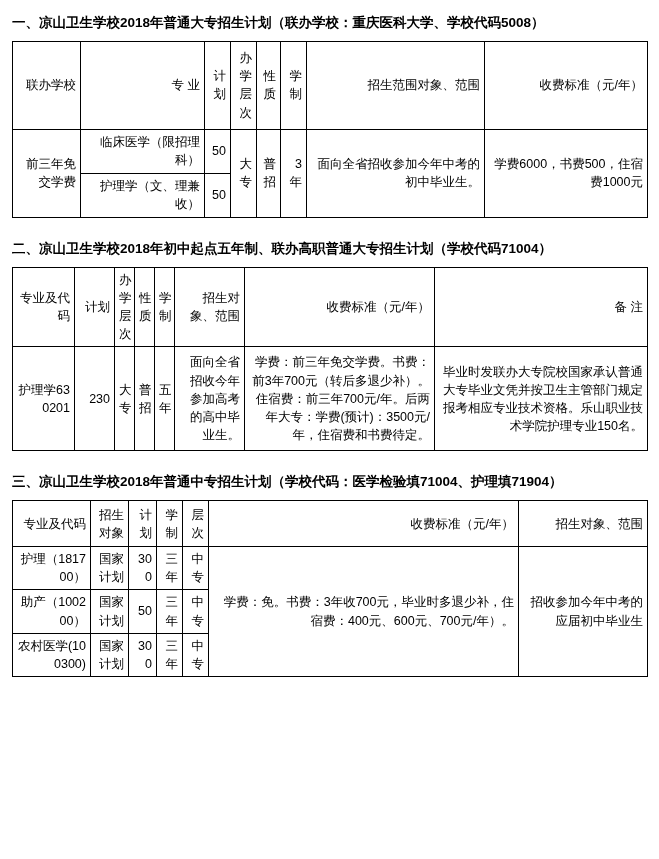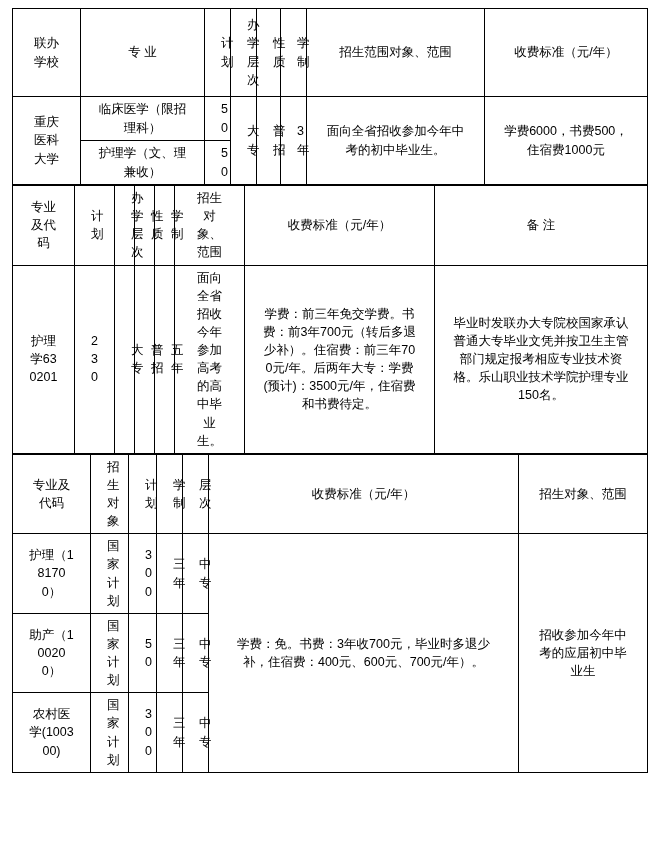--- a/index.html
+++ b/index.html
@@ -58,6 +58,7 @@
 
 <div class="page">
 
+  <div class="section-title">一、凉山卫生学校2018年普通大专招生计划（联办学校：重庆医科大学、学校代码5008）</div>
 
   <table class="grid">
     <colgroup>

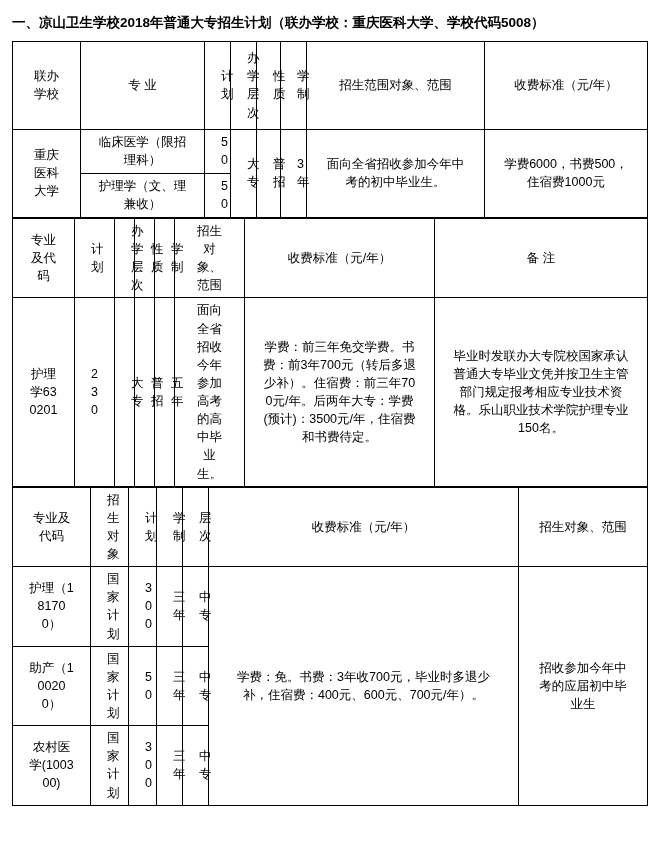--- a/index.html
+++ b/index.html
@@ -36,12 +36,12 @@
   }
   table.grid td, table.grid th {
     border: 1px solid #000000;
-    padding: 3px 16px;
+    padding: 3px 4px;
     vertical-align: middle;
     font-weight: normal;
     font-size: 12.5px;
     line-height: 1.45;
-    text-align: center;
+    text-align: right;
     word-break: break-all;
   }
   .vtext {

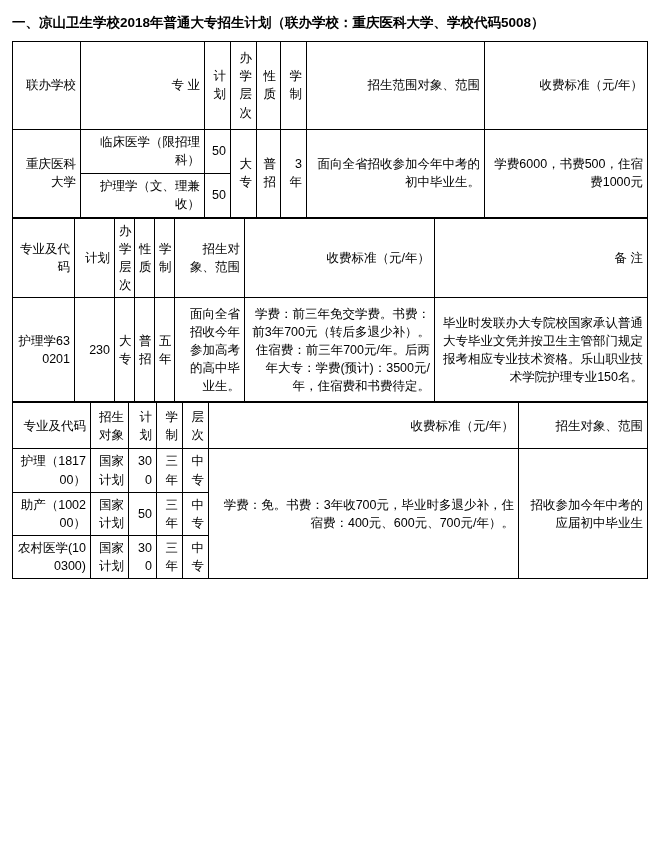--- a/index.html
+++ b/index.html
@@ -83,7 +83,7 @@
         <td class="mid">收费标准（元/年）</td>
       </tr>
       <tr style="height:44px">
-        <td class="mid" rowspan="2">重庆医科大学</td>
+        <td class="mid" rowspan="2">前三年免交学费</td>
         <td class="mid">临床医学（限招理科）</td>
         <td class="mid">50</td>
         <td class="vtext mid" rowspan="2">大专</td>

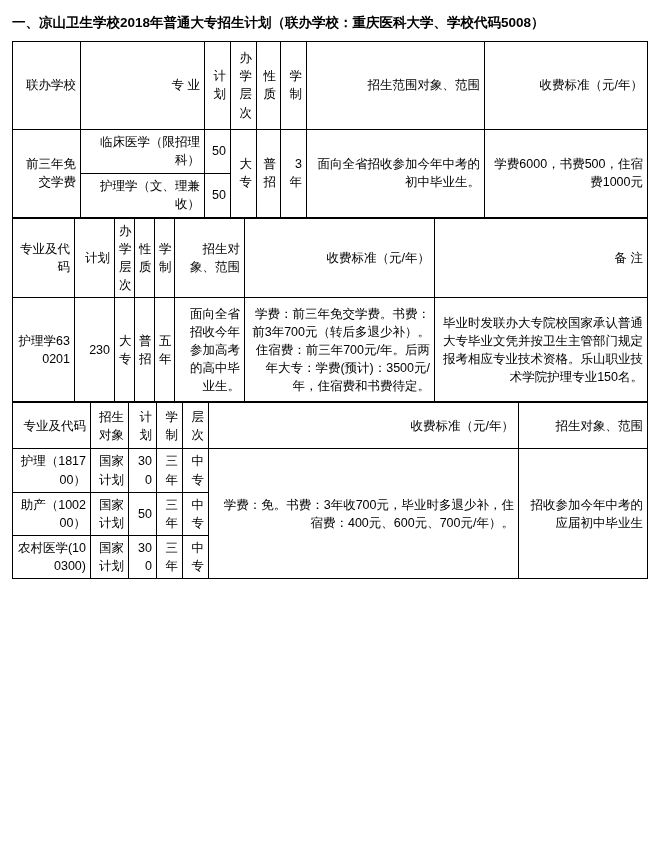--- a/index.html
+++ b/index.html
@@ -99,6 +99,7 @@
     </tbody>
   </table>
 
+  <div class="section-title sec2-title">二、凉山卫生学校2018年初中起点五年制、联办高职普通大专招生计划（学校代码71004）</div>
 
   <table class="grid">
     <colgroup>

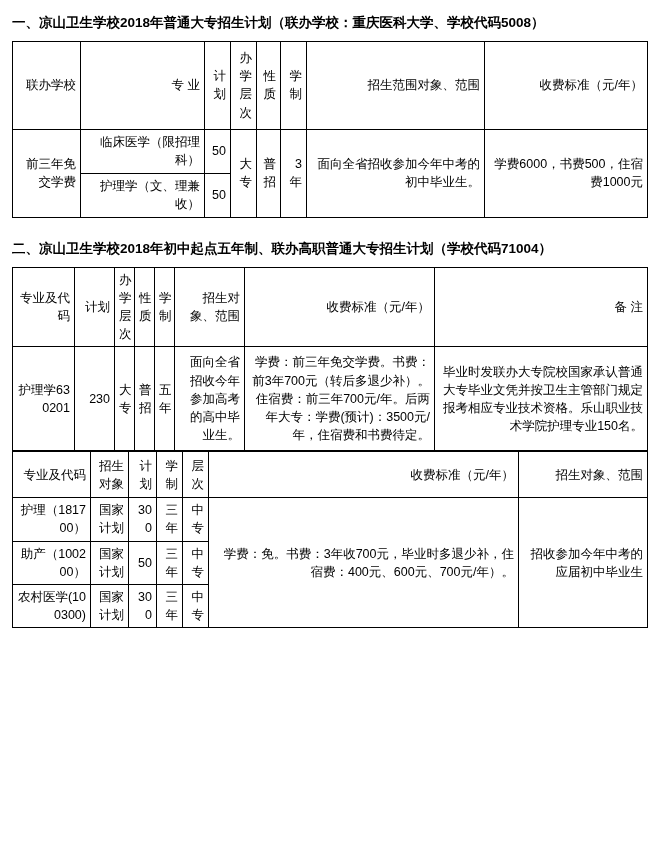--- a/index.html
+++ b/index.html
@@ -136,6 +136,7 @@
     </tbody>
   </table>
 
+  <div class="section-title sec3-title">三、凉山卫生学校2018年普通中专招生计划（学校代码：医学检验填71004、护理填71904）</div>
 
   <table class="grid">
     <colgroup>

